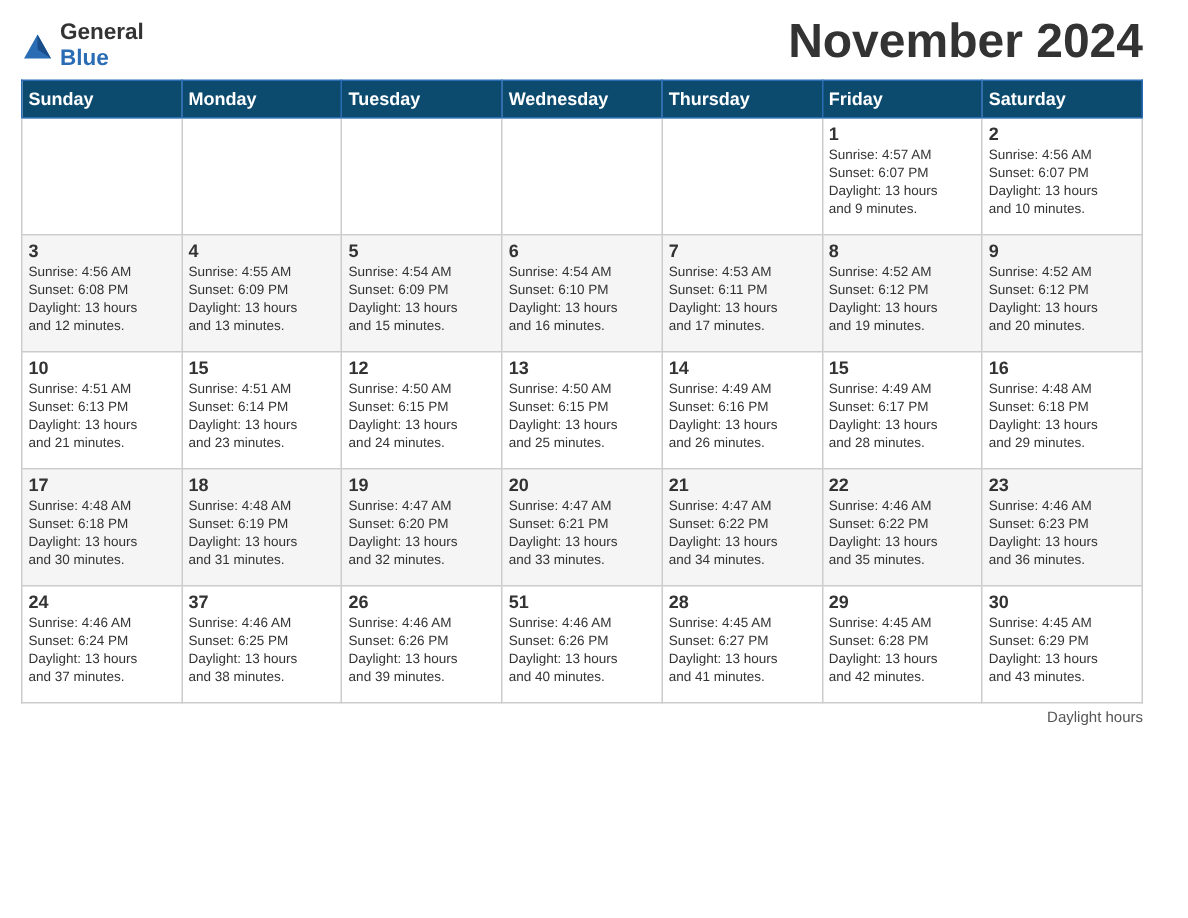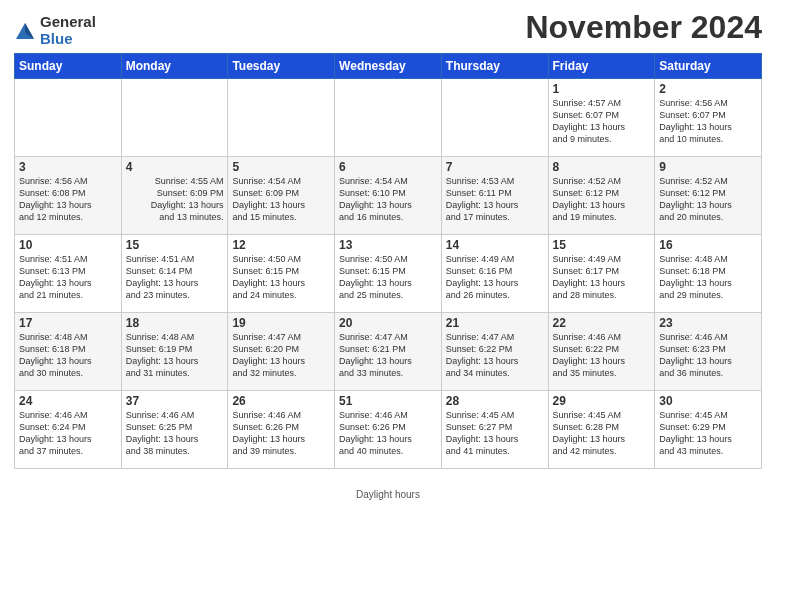--- a/index.html
+++ b/index.html
@@ -66,7 +66,7 @@
       table-layout: fixed;
     }
     thead tr th {
-      background-color: #1d4ed8;
+      background-color: #0c4a6e;
       color: #fff;
       font-size: 12px;
       font-weight: bold;

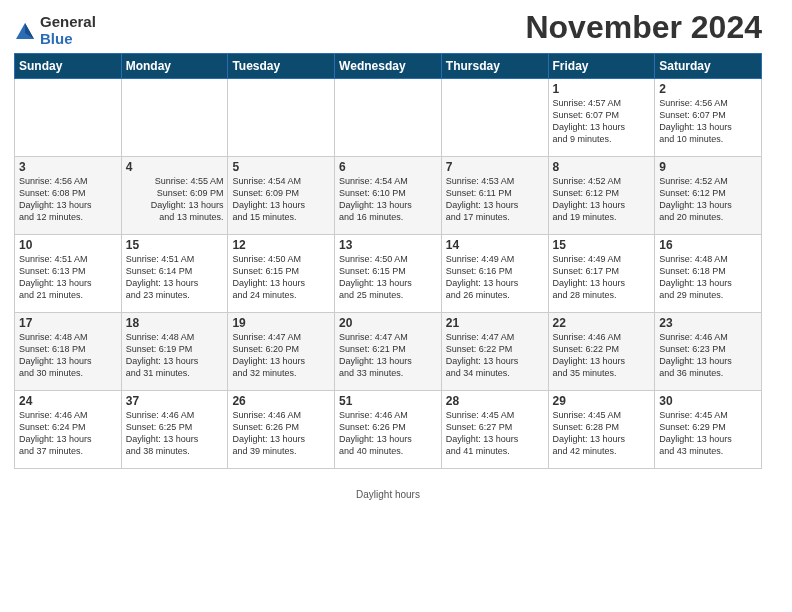--- a/index.html
+++ b/index.html
@@ -165,7 +165,7 @@
           </td>
           <td>
             <span class="day-num">4</span>
-            <div class="day-info" style="white-space: pre-line; text-align: right;">Sunrise: 4:55 AM
+            <div class="day-info" style="white-space: pre-line;">Sunrise: 4:55 AM
 Sunset: 6:09 PM
 Daylight: 13 hours
 and 13 minutes.</div>

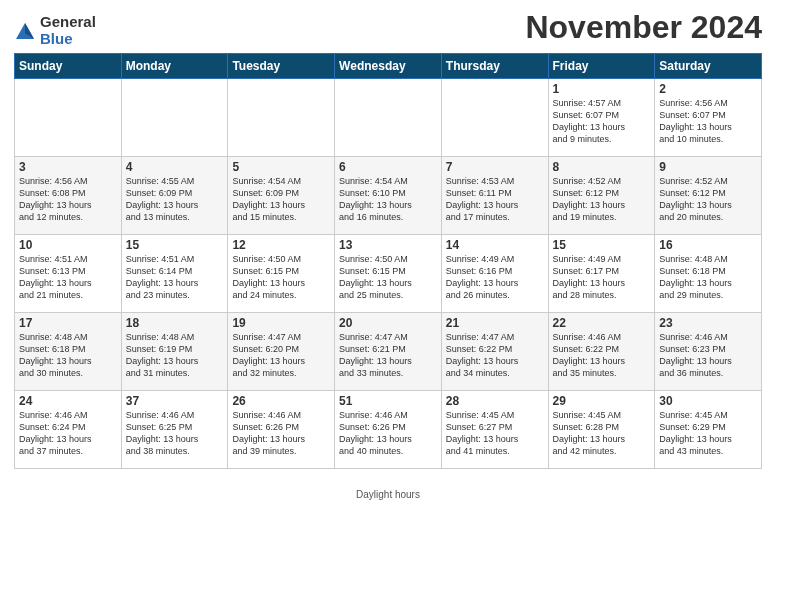--- a/index.html
+++ b/index.html
@@ -362,7 +362,7 @@
       </tbody>
   </table>
 
-  <div style="font-size:10px; color:#555; margin-top:20px; text-align:center;">Daylight hours</div>
+  <div style="font-size:10px; color:#555; margin-top:4px; text-align:right;">Daylight hours</div>
 </div>
 
 </body></html>

